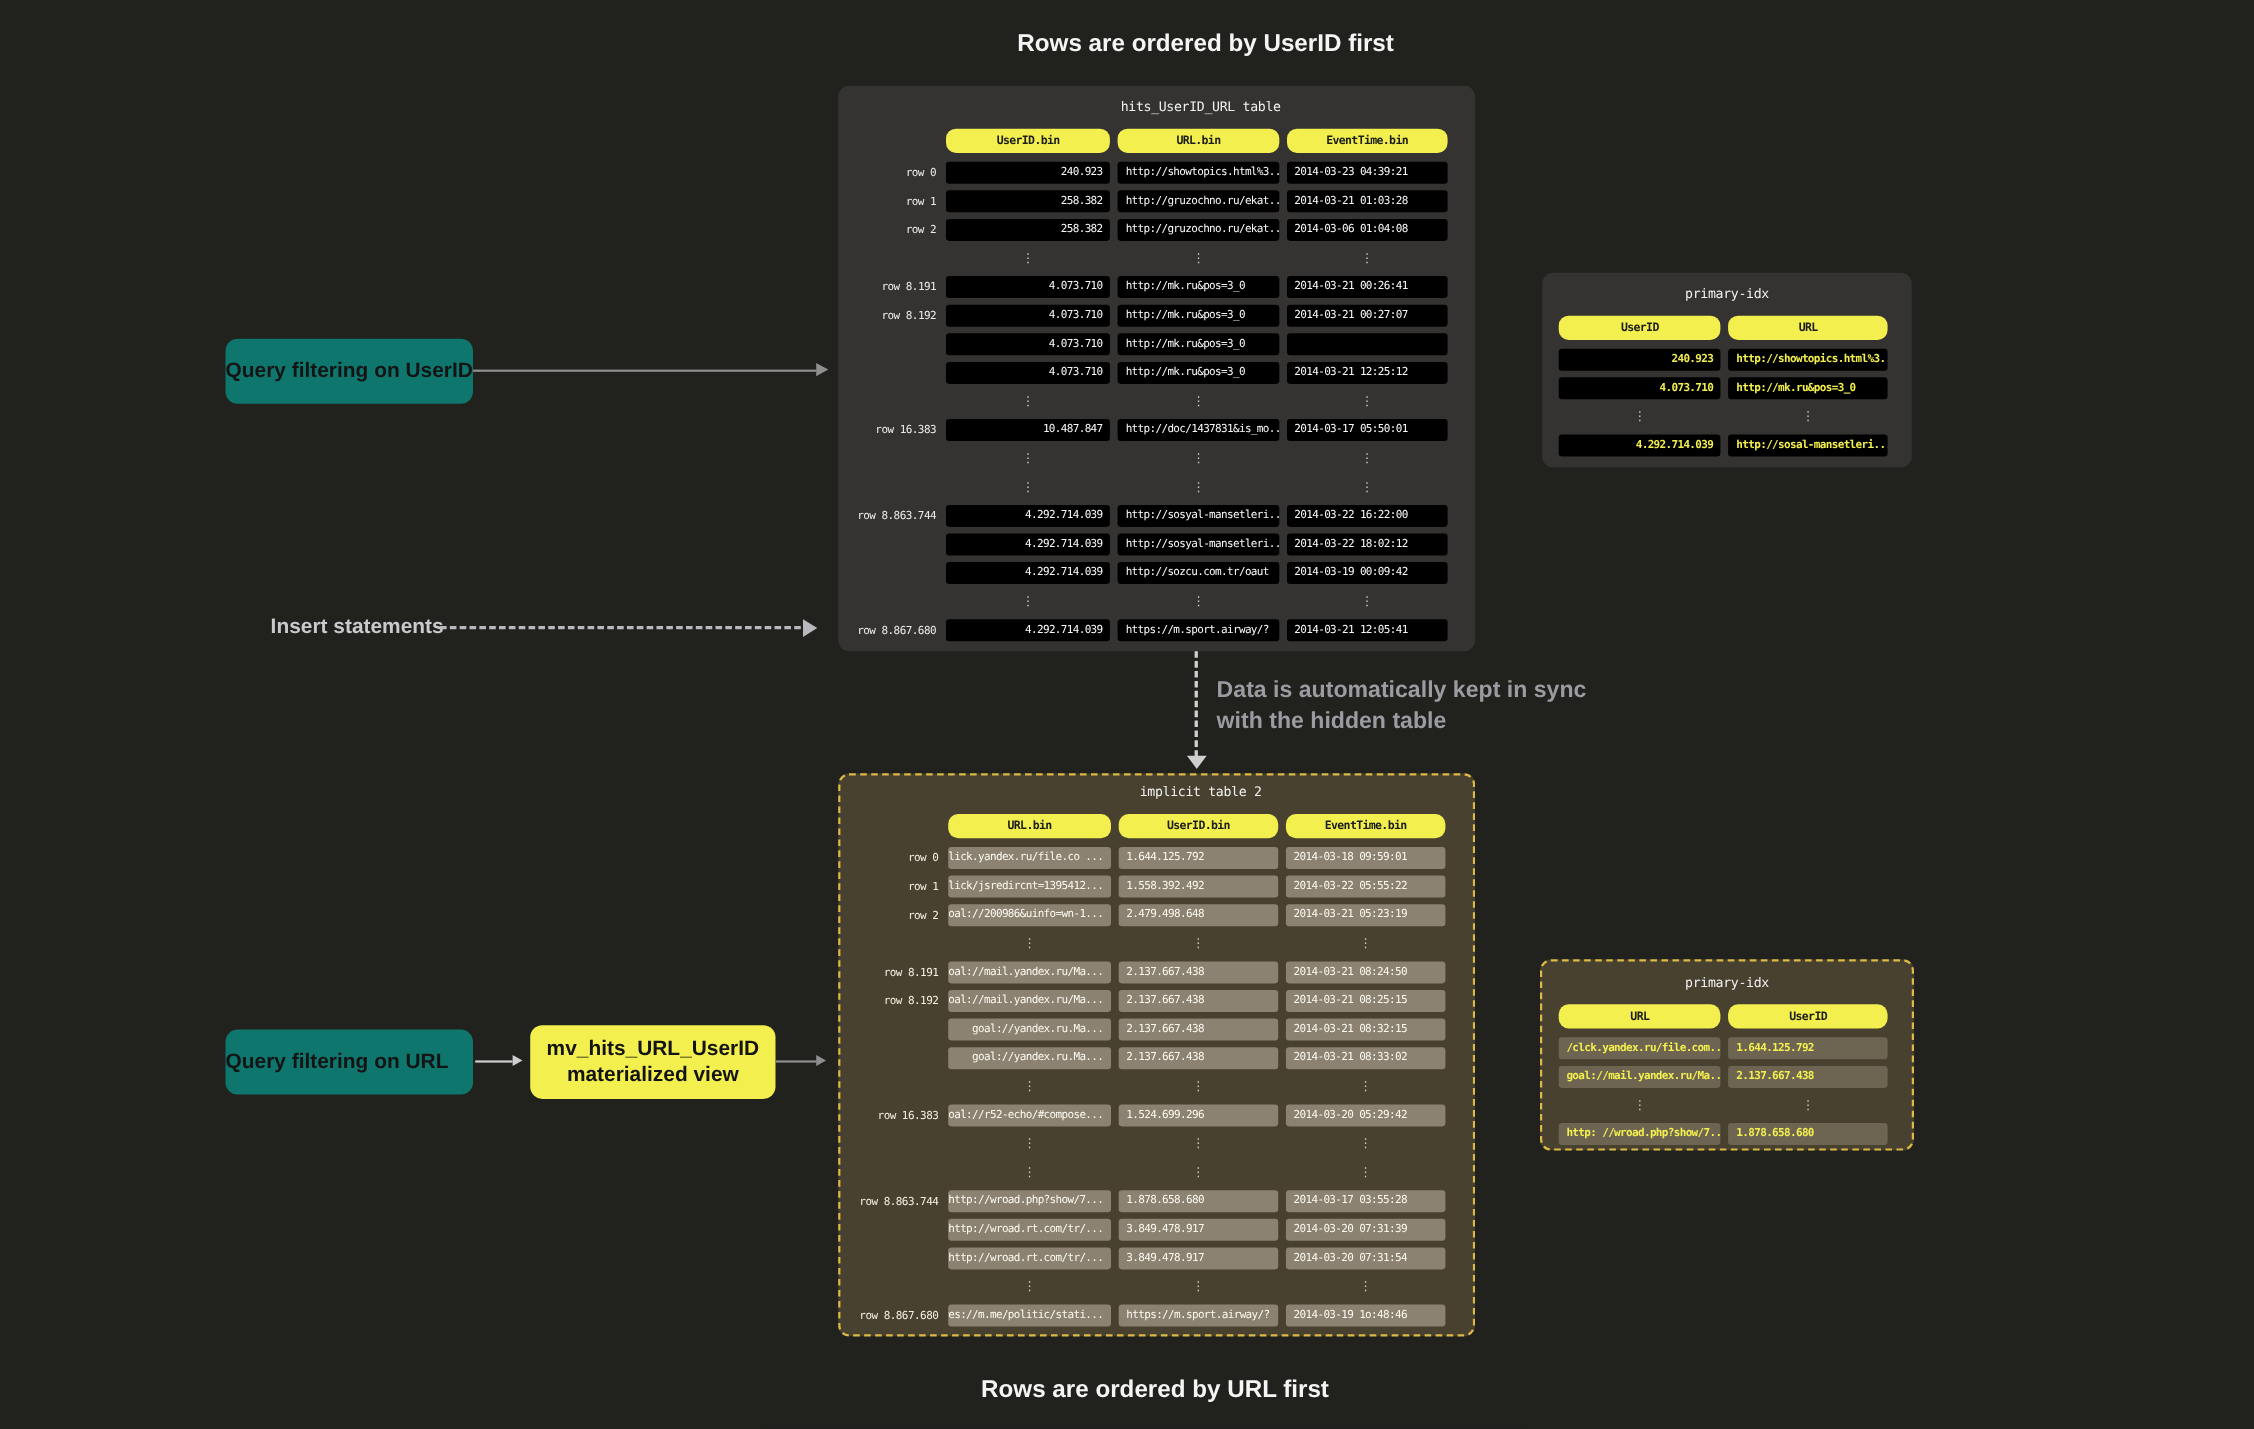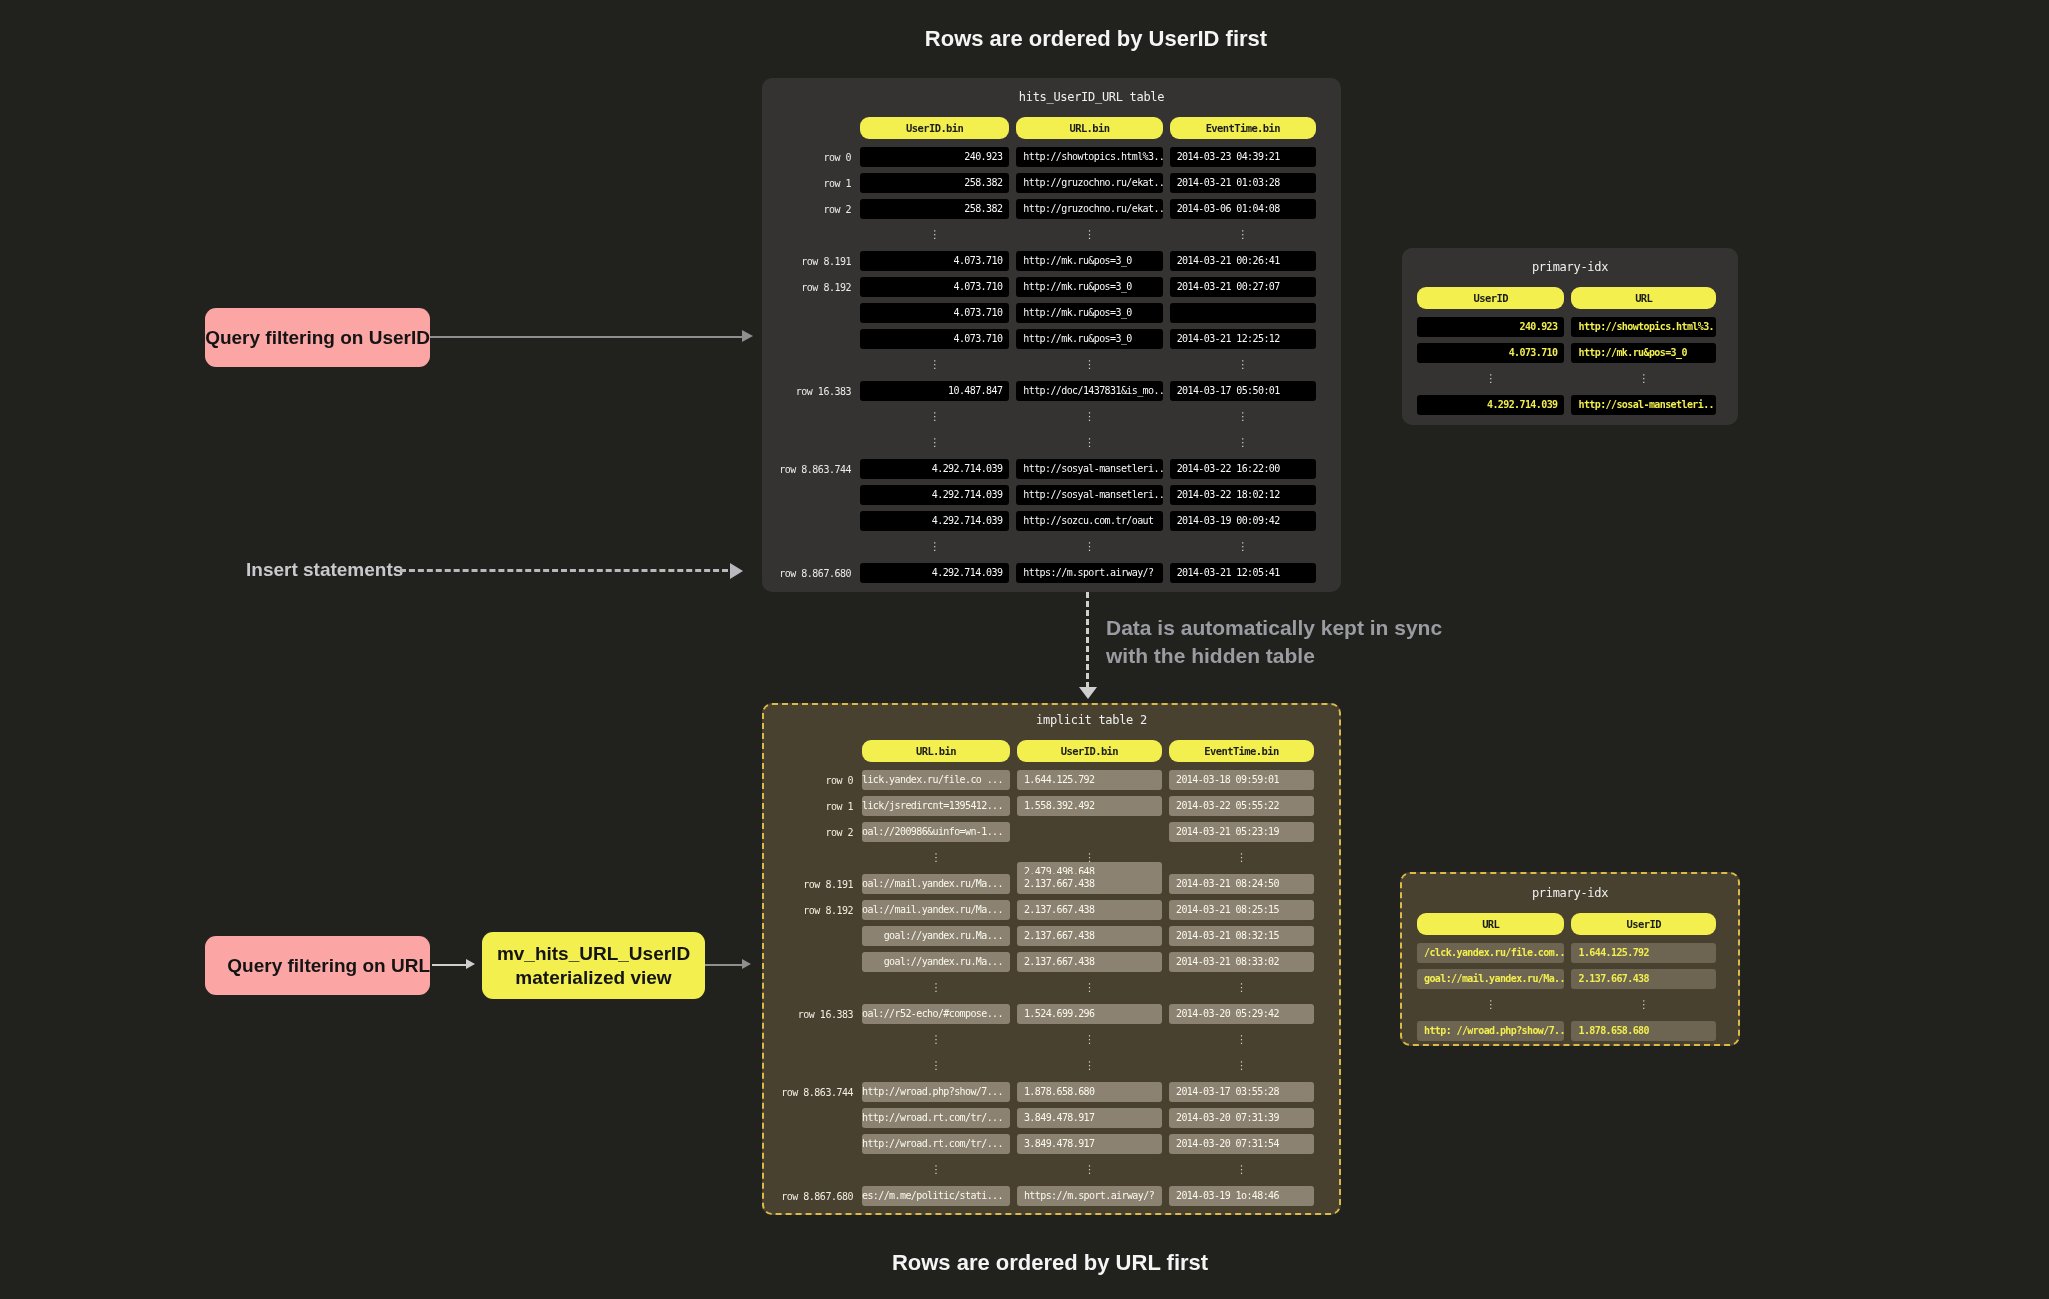--- a/index.html
+++ b/index.html
@@ -49,8 +49,8 @@
   .p-olive .dotcell { color:#d9d1bd; }
 
   
-  .white-box { position:absolute; background:#fca5a5; border-radius:11px;
-               display:flex; align-items:center; justify-content:flex-end;
+  .white-box { position:absolute; background:#0f766e; border-radius:11px;
+               display:flex; align-items:center; justify-content:flex-start;
                color:#141414; font-weight:bold; font-size:19px; white-space:nowrap; }
   #qf-userid { left:205px; top:308px; width:225px; height:59px; }
   #qf-url    { left:205px; top:936px; width:225px; height:59px; }

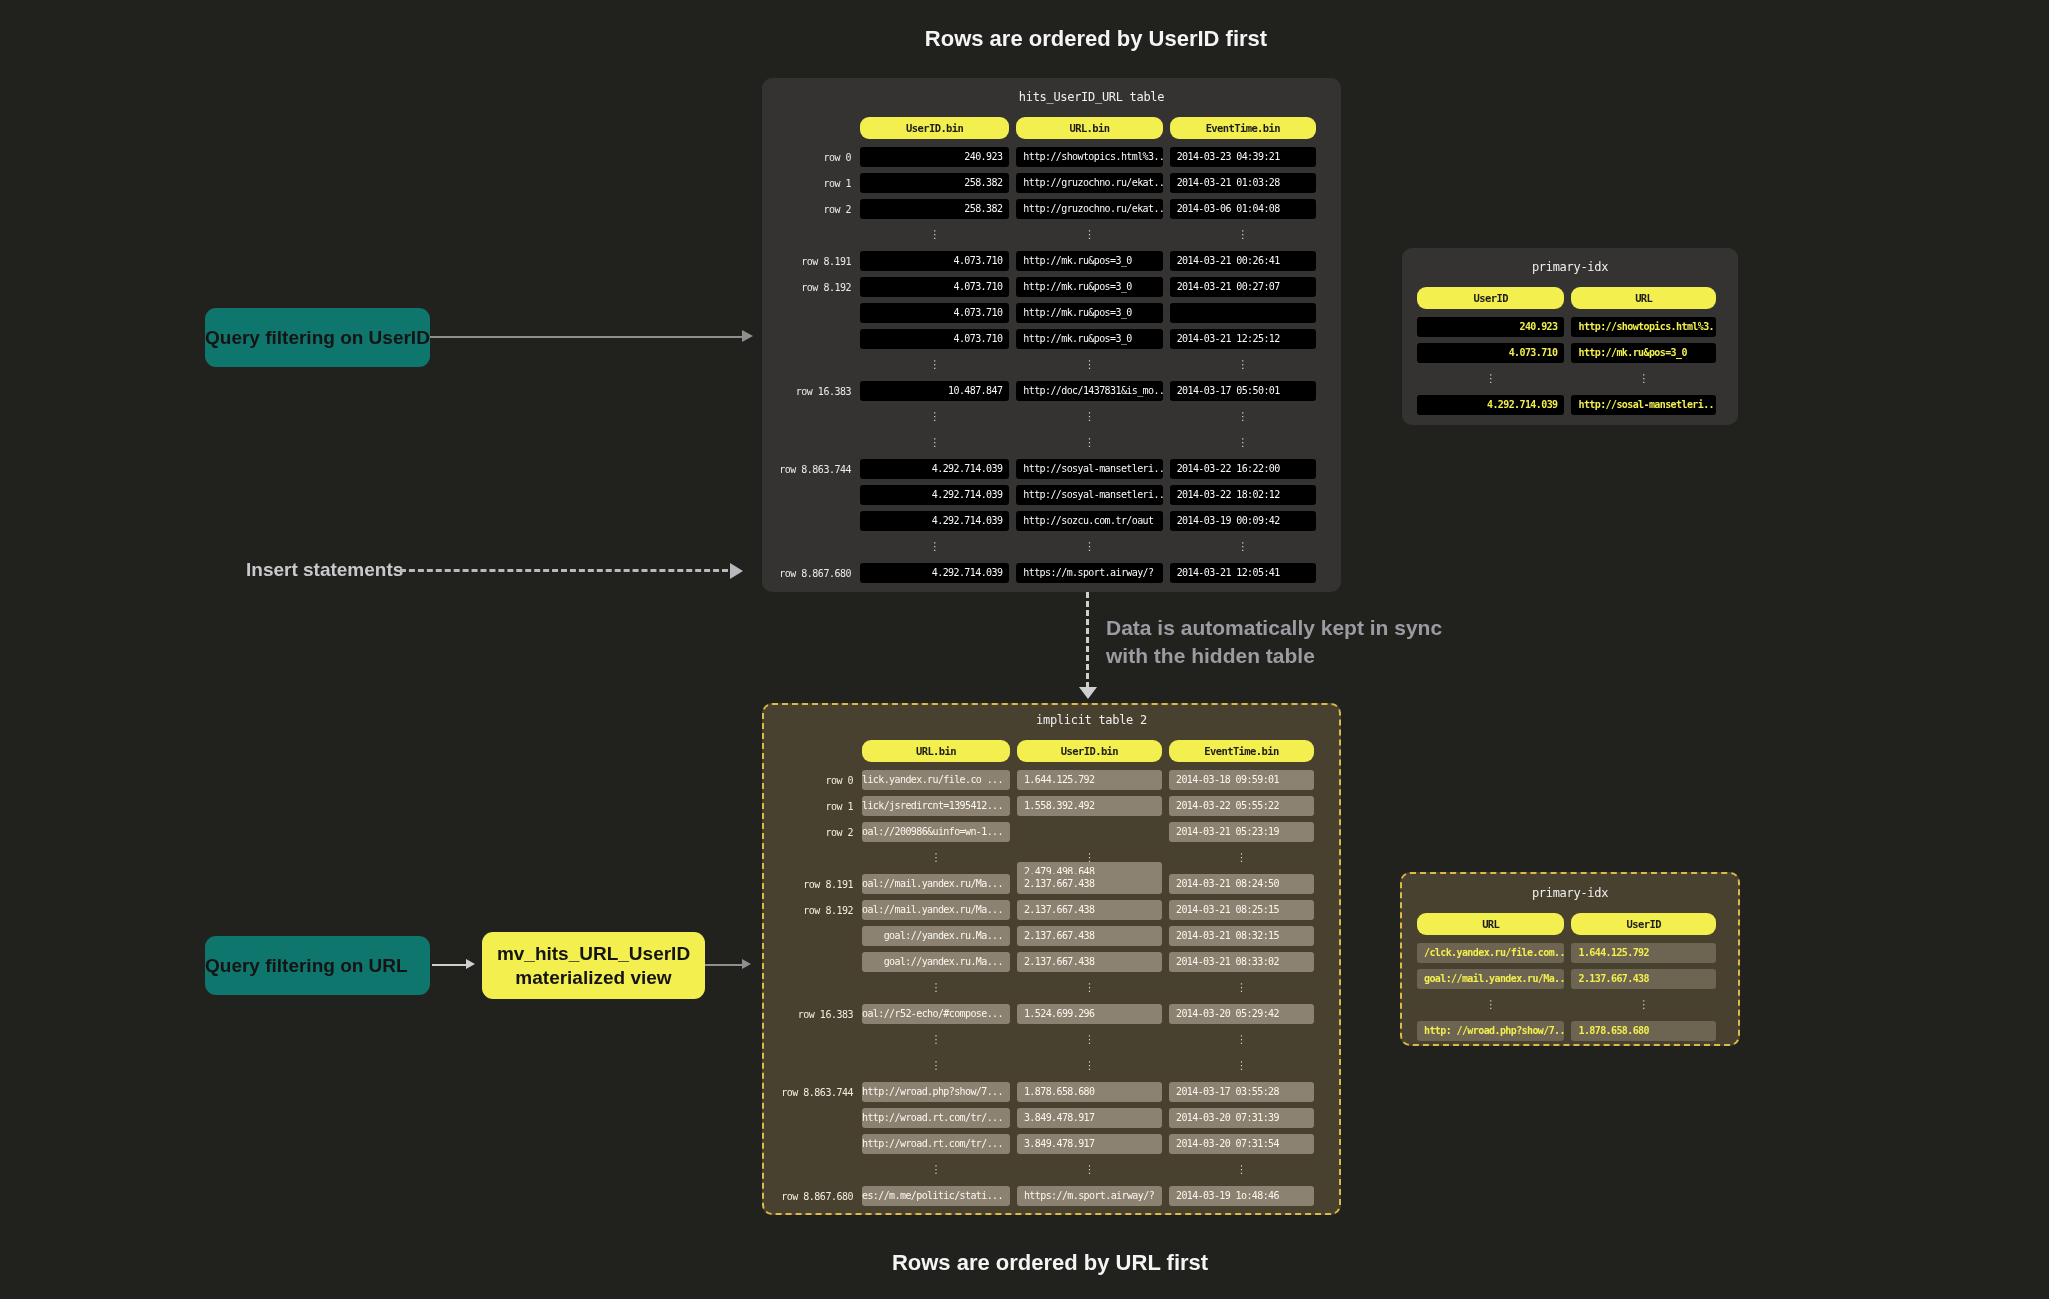--- a/index.html
+++ b/index.html
@@ -254,7 +254,7 @@
       <div class="trow">
         <div class="gutter">row 2</div>
         <div class="cell data al-r" style="width: 151px;">goal://200986&amp;uinfo=wn-1...</div>
-        <div class="cell data al-l" style="width: 148px; margin-top: 40px;">2.479.498.648</div>
+        <div class="cell data al-l" style="width: 148px;">2.479.498.648</div>
         <div class="cell data al-l" style="width: 148px;">2014-03-21 05:23:19</div>
       </div>
       <div class="trow dotsrow">

